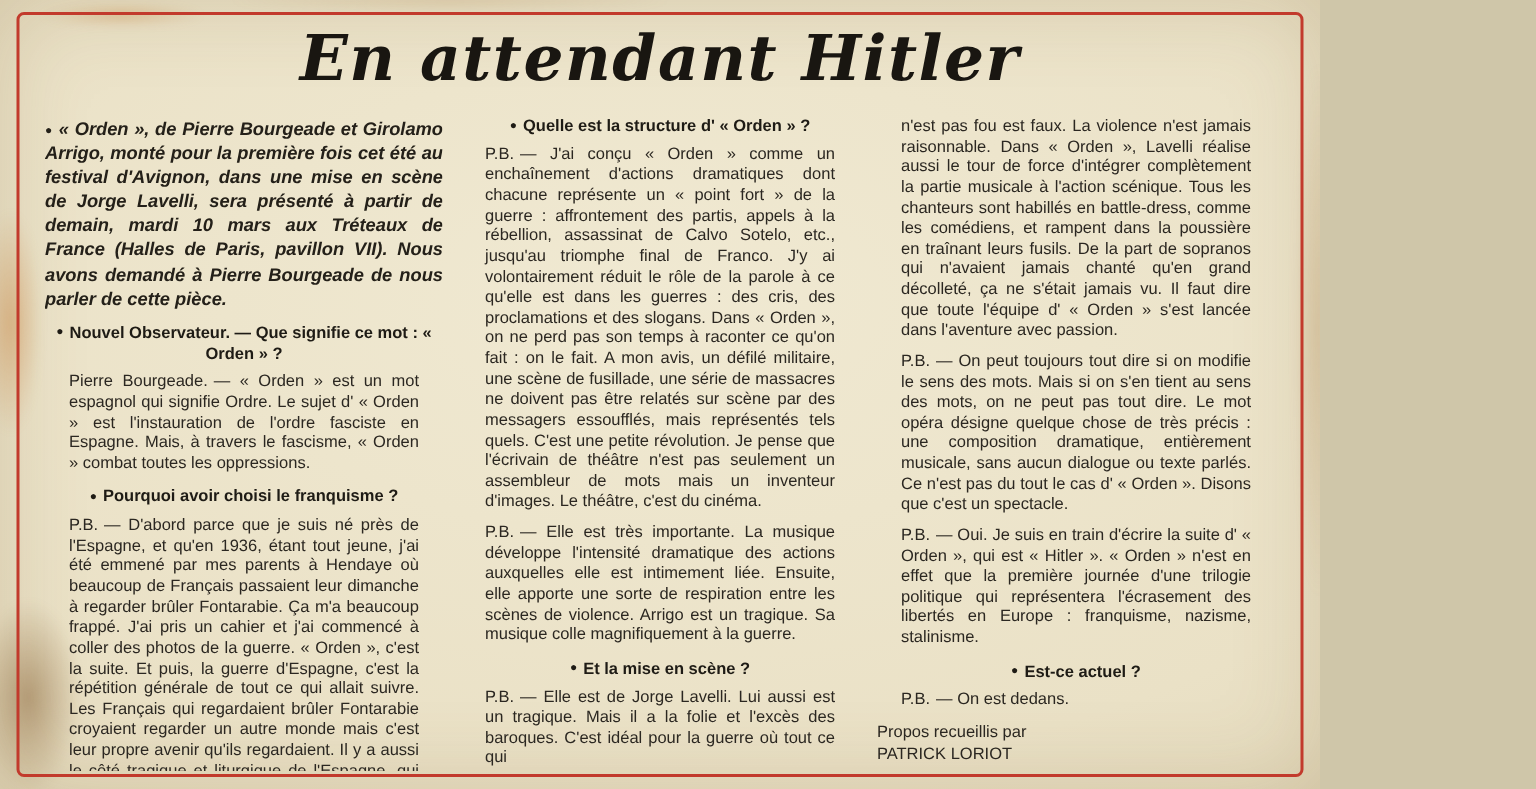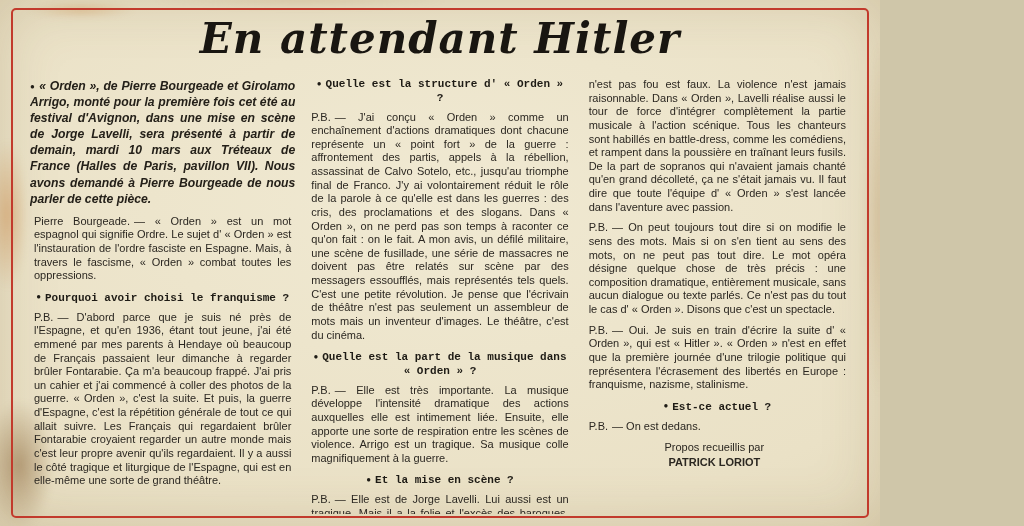--- a/index.html
+++ b/index.html
@@ -42,7 +42,7 @@
   }
   .intro .bullet{font-style:normal;}
   .bullet{font-size:8px;vertical-align:1.5px;margin-right:4px;}
-  .question{font-weight:bold;text-align:center;margin:9px 6px 5px;color:#1e1b15;line-height:1.25;font-family:Liberation Mono, monospace;}
+  .question{font-weight:bold;text-align:center;margin:9px 6px 5px;color:#1e1b15;line-height:1.25;}
   .answer{margin:0 4px 7px;}
   .speaker{font-weight:normal;margin-right:4px;}
   .credit{text-align:center;padding-right:6px;line-height:1.35;}

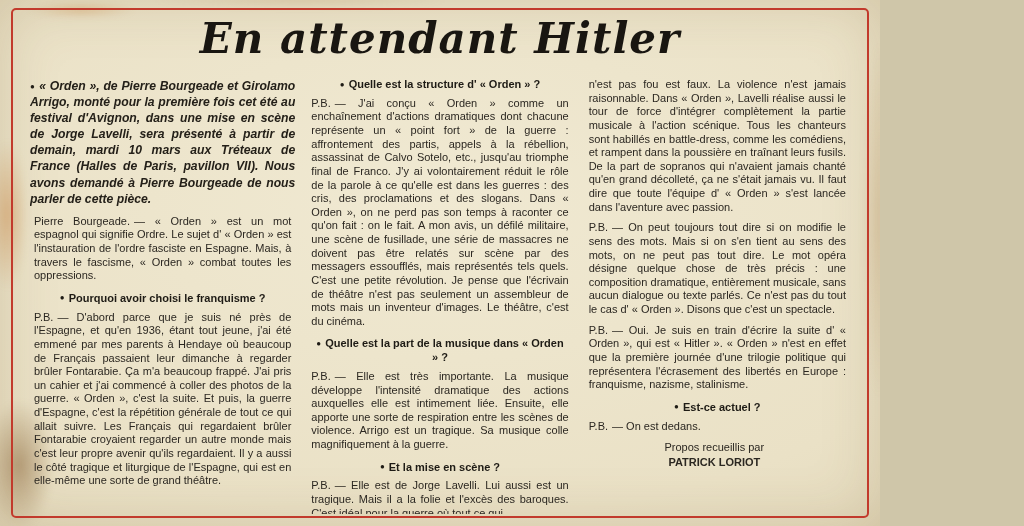--- a/index.html
+++ b/index.html
@@ -43,7 +43,7 @@
   .intro .bullet{font-style:normal;}
   .bullet{font-size:8px;vertical-align:1.5px;margin-right:4px;}
   .question{font-weight:bold;text-align:center;margin:9px 6px 5px;color:#1e1b15;line-height:1.25;}
-  .answer{margin:0 4px 7px;}
+  .answer{margin:0 16px 7px;}
   .speaker{font-weight:normal;margin-right:4px;}
   .credit{text-align:center;padding-right:6px;line-height:1.35;}
   .credit .who{font-weight:bold;}

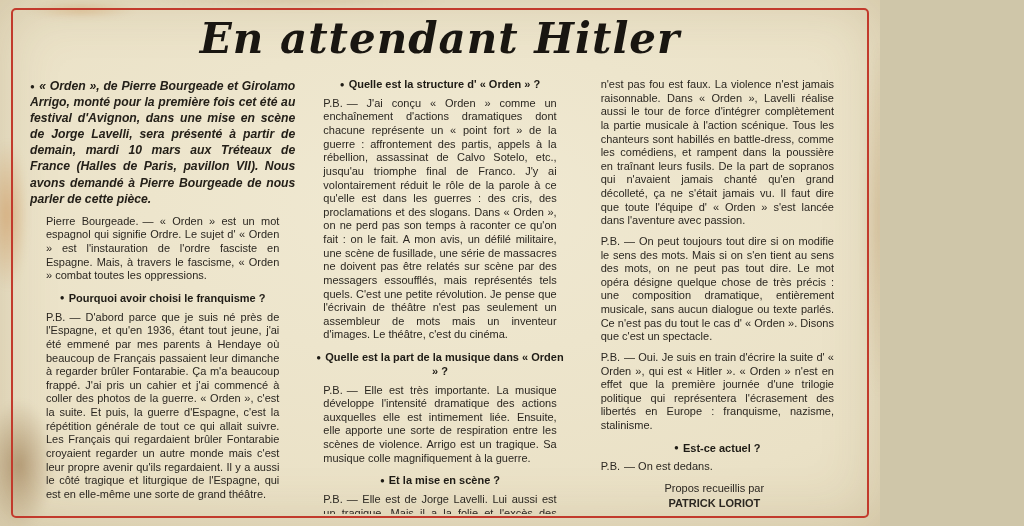--- a/index.html
+++ b/index.html
@@ -66,6 +66,7 @@
     <div class="col">
       <p class="intro"><span class="bullet">●</span><span>« Orden », de Pierre Bourgeade et Girolamo Arrigo, monté pour la première fois cet été au festival d'Avignon, dans une mise en scène de Jorge Lavelli, sera présenté à partir de demain, mardi 10 mars aux Tréteaux de France (Halles de Paris, pavillon VII). Nous avons demandé à Pierre Bourgeade de nous parler de cette pièce.</span></p>
 
+      <p class="question"><span class="bullet">●</span><span>Nouvel Observateur. — Que signifie ce mot : « Orden » ?</span></p>
       <p class="answer"><span class="speaker">Pierre Bourgeade.</span><span>— « Orden » est un mot espagnol qui signifie Ordre. Le sujet d' « Orden » est l'instauration de l'ordre fasciste en Espagne. Mais, à travers le fascisme, « Orden » combat toutes les oppressions.</span></p>
 
       <p class="question"><span class="bullet">●</span><span>Pourquoi avoir choisi le franquisme ?</span></p>

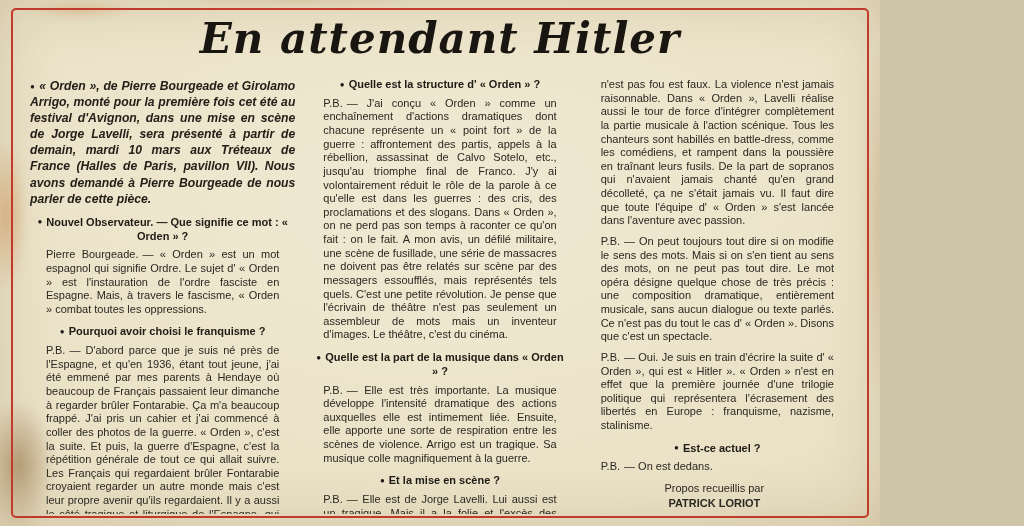--- a/index.html
+++ b/index.html
@@ -77,7 +77,6 @@
       <p class="question" style="margin-top:0"><span class="bullet">●</span><span>Quelle est la structure d' « Orden » ?</span></p>
       <p class="answer"><span class="speaker">P.B.</span><span>— J'ai conçu « Orden » comme un enchaînement d'actions dramatiques dont chacune représente un « point fort » de la guerre : affrontement des partis, appels à la rébellion, assassinat de Calvo Sotelo, etc., jusqu'au triomphe final de Franco. J'y ai volontairement réduit le rôle de la parole à ce qu'elle est dans les guerres : des cris, des proclamations et des slogans. Dans « Orden », on ne perd pas son temps à raconter ce qu'on fait : on le fait. A mon avis, un défilé militaire, une scène de fusillade, une série de massacres ne doivent pas être relatés sur scène par des messagers essoufflés, mais représentés tels quels. C'est une petite révolution. Je pense que l'écrivain de théâtre n'est pas seulement un assembleur de mots mais un inventeur d'images. Le théâtre, c'est du cinéma.</span></p>
 
-      <p class="question"><span class="bullet">●</span><span>Quelle est la part de la musique dans « Orden » ?</span></p>
       <p class="answer"><span class="speaker">P.B.</span><span>— Elle est très importante. La musique développe l'intensité dramatique des actions auxquelles elle est intimement liée. Ensuite, elle apporte une sorte de respiration entre les scènes de violence. Arrigo est un tragique. Sa musique colle magnifiquement à la guerre.</span></p>
 
       <p class="question"><span class="bullet">●</span><span>Et la mise en scène ?</span></p>

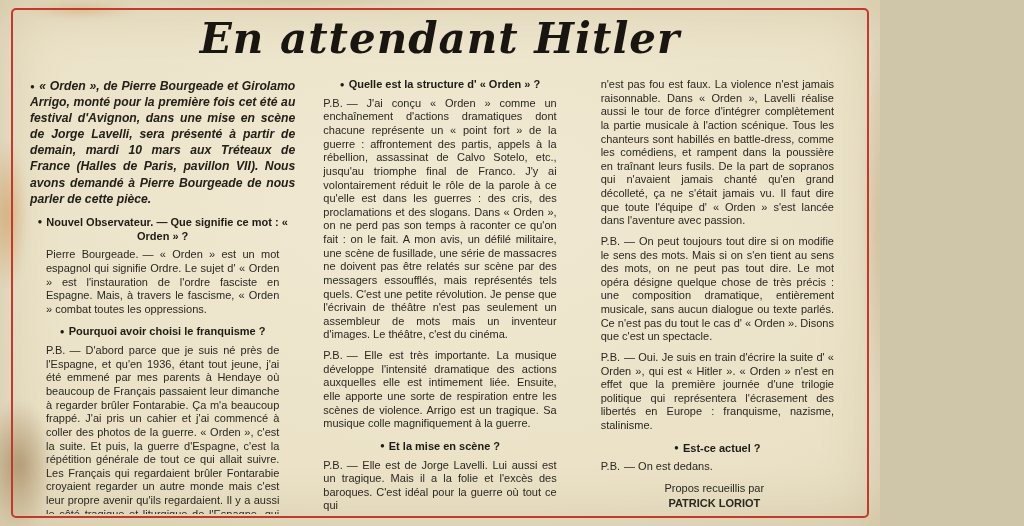--- a/index.html
+++ b/index.html
@@ -45,7 +45,7 @@
   .question{font-weight:bold;text-align:center;margin:9px 6px 5px;color:#1e1b15;line-height:1.25;}
   .answer{margin:0 16px 7px;}
   .speaker{font-weight:normal;margin-right:4px;}
-  .credit{text-align:center;padding-right:6px;line-height:1.35;}
+  .credit{text-align:left;padding-right:6px;line-height:1.35;}
   .credit .who{font-weight:bold;}
 </style>
 </head>

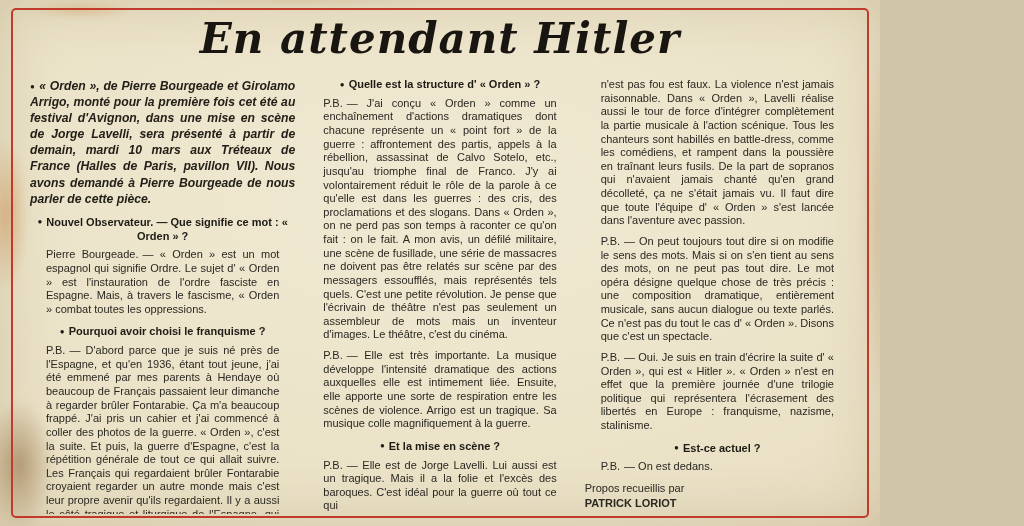--- a/index.html
+++ b/index.html
@@ -46,7 +46,7 @@
   .answer{margin:0 16px 7px;}
   .speaker{font-weight:normal;margin-right:4px;}
   .credit{text-align:left;padding-right:6px;line-height:1.35;}
-  .credit .who{font-weight:bold;}
+  .credit .who{font-weight:normal;}
 </style>
 </head>
 <body>

